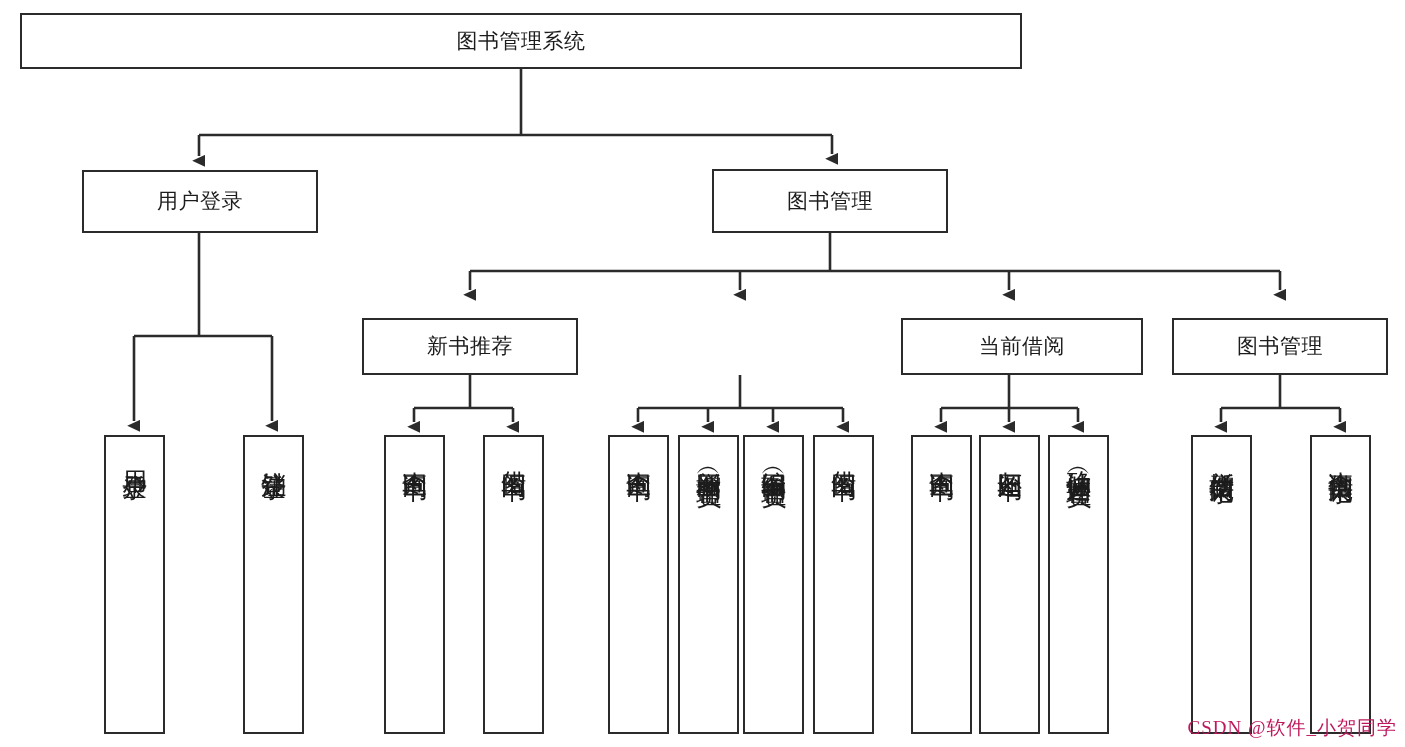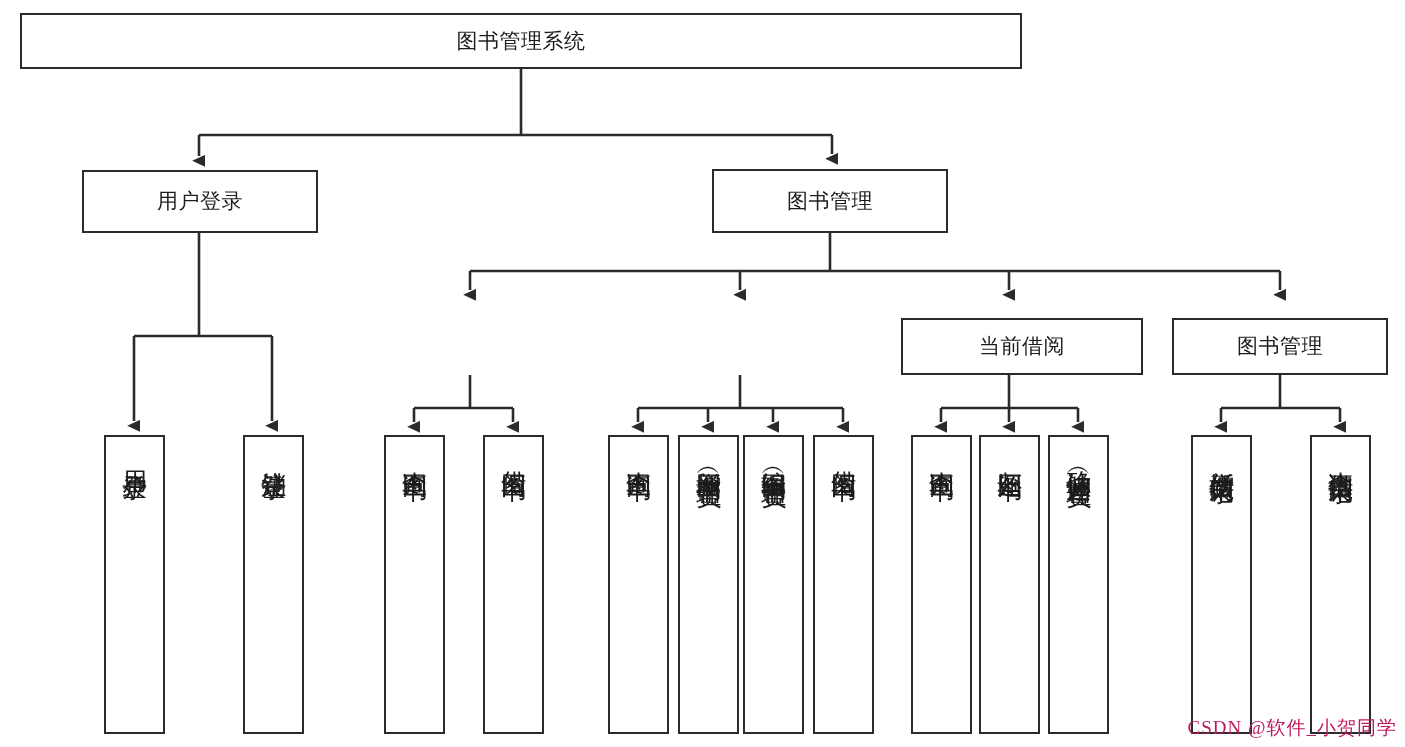--- a/index.html
+++ b/index.html
@@ -124,6 +124,7 @@
 
   <div class="node h" style="left:712px;top:169px;width:236px;height:64px;">图书管理</div>
 
+  <div class="node h" style="left:362px;top:318px;width:216px;height:57px;">新书推荐</div>
 
 
   <div class="node h" style="left:901px;top:318px;width:242px;height:57px;">当前借阅</div>

